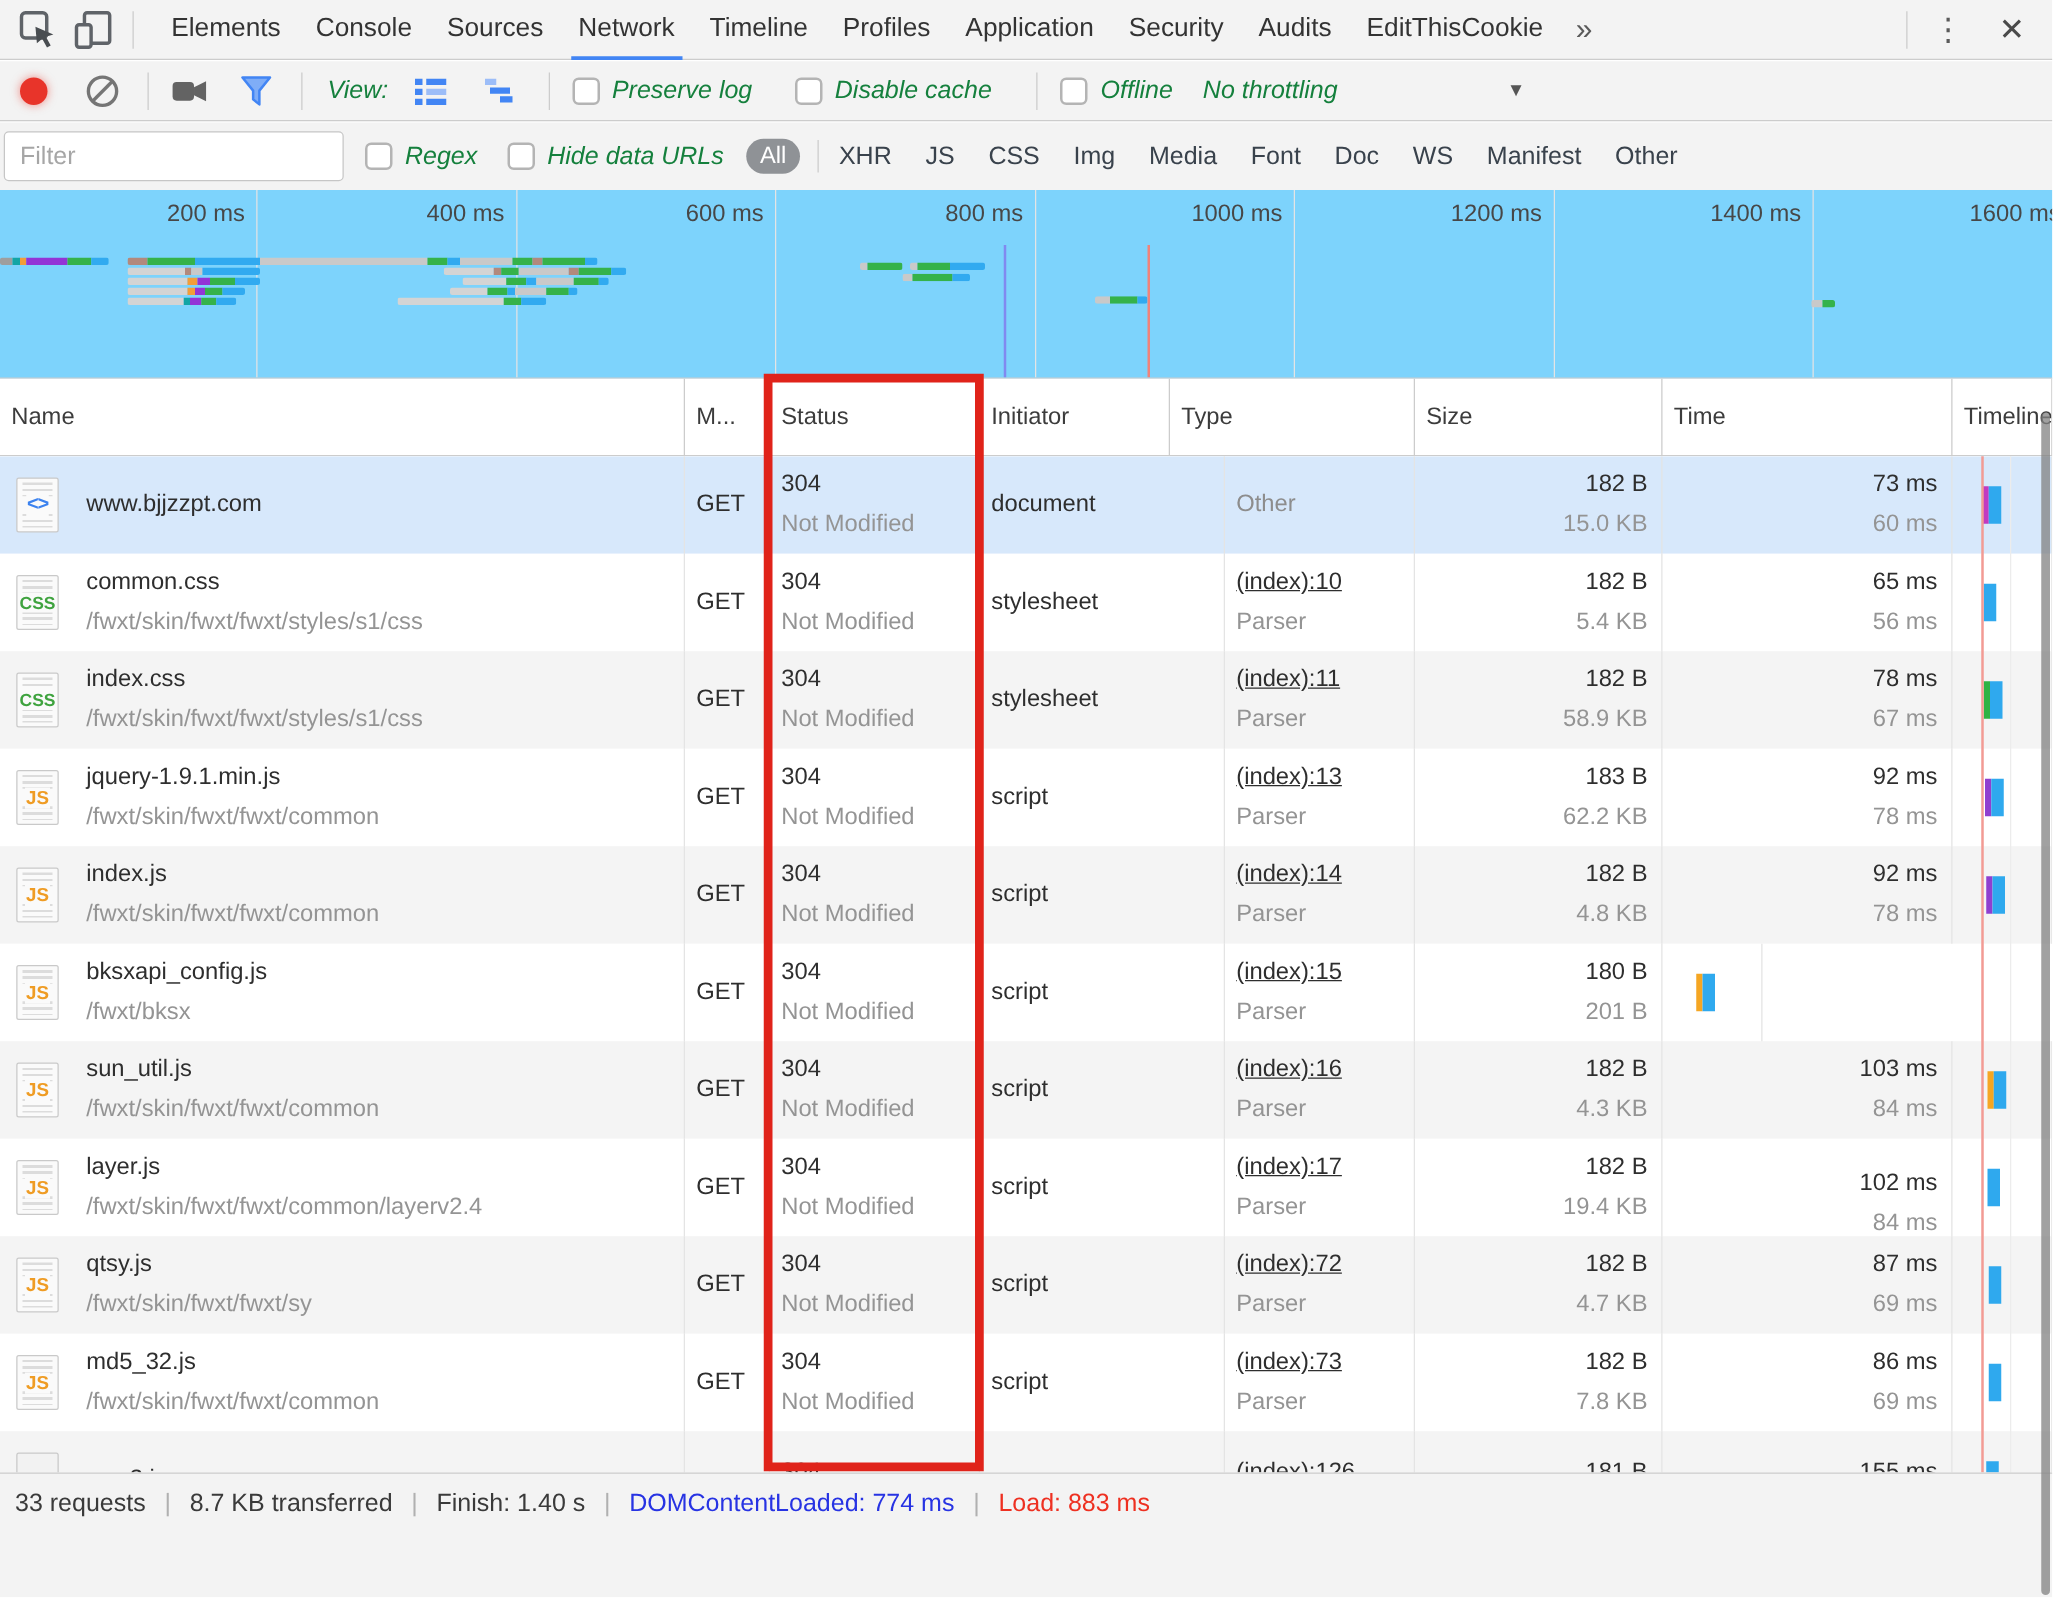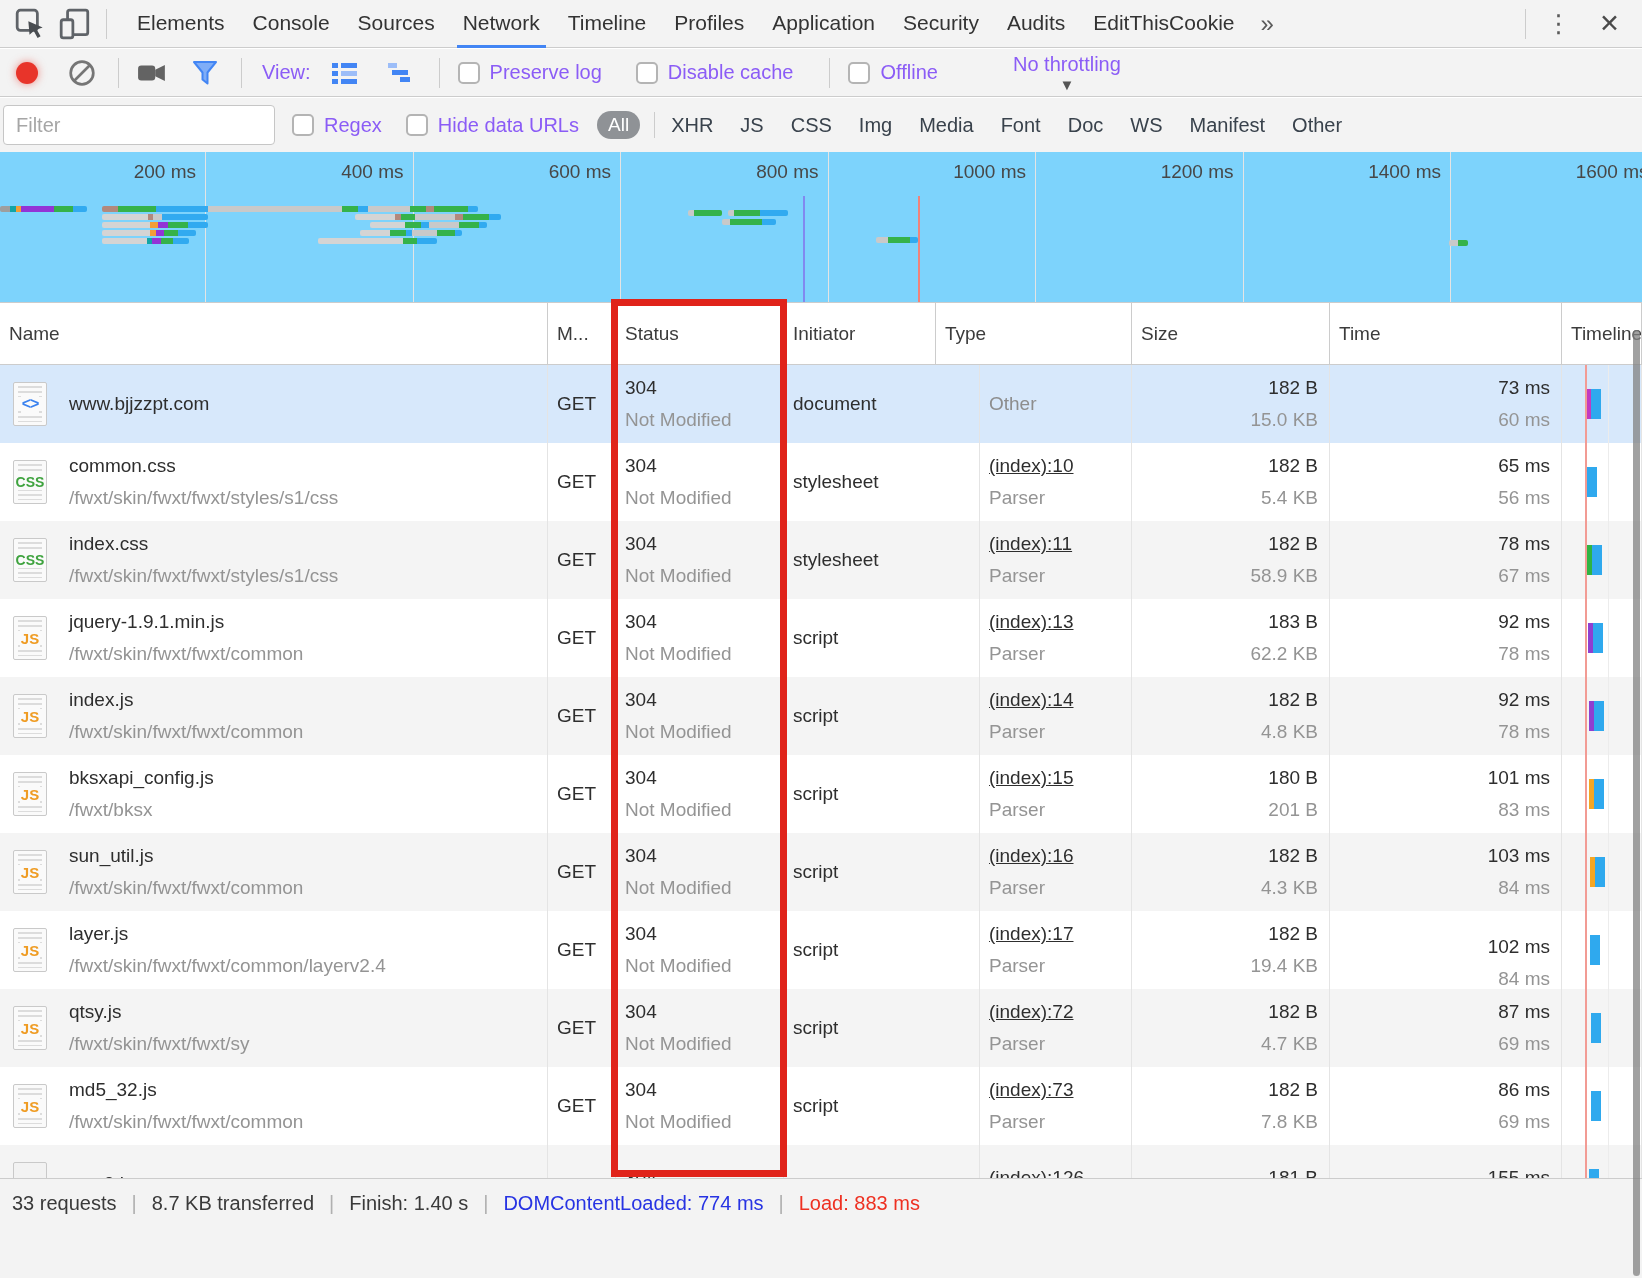--- a/index.html
+++ b/index.html
@@ -26,7 +26,7 @@
   .recdot{width:22px;height:22px;border-radius:50%;background:#e8342a;margin-left:16px;
           box-shadow:0 0 8px rgba(232,52,42,.55);flex:none;}
   .tico{flex:none;display:flex;align-items:center;}
-  .tlabel{color:#8b5cf6;white-space:nowrap;}
+  .tlabel{color:#15803d;white-space:nowrap;font-style:italic;}
   .checkwrap{display:flex;align-items:center;gap:10px;white-space:nowrap;text-align:right;}
   .cb{width:22px;height:22px;border:2px solid #b4b4b4;border-radius:5px;background:#fff;flex:none;}
   .throttle{display:flex;align-items:center;justify-content:center;width:258px;flex-direction:column;}

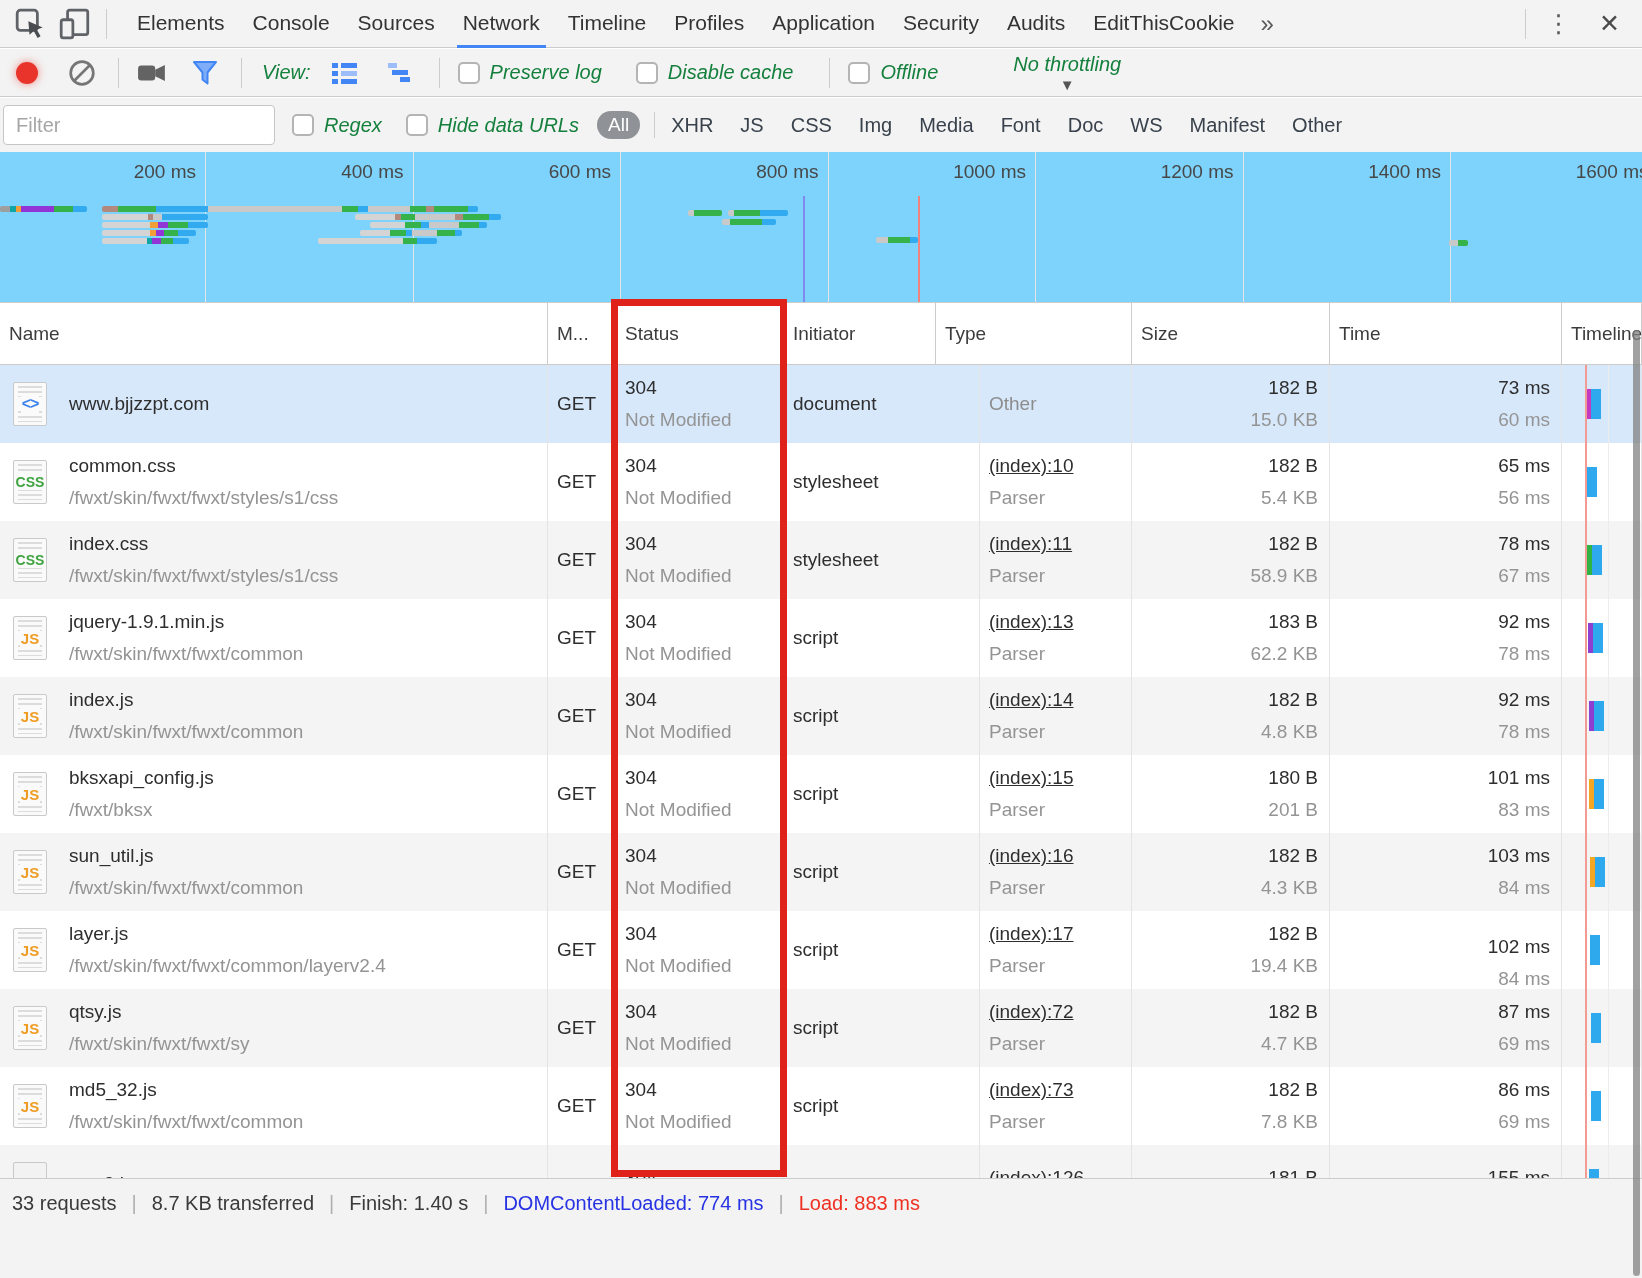--- a/index.html
+++ b/index.html
@@ -29,7 +29,7 @@
   .tlabel{color:#15803d;white-space:nowrap;font-style:italic;}
   .checkwrap{display:flex;align-items:center;gap:10px;white-space:nowrap;text-align:right;}
   .cb{width:22px;height:22px;border:2px solid #b4b4b4;border-radius:5px;background:#fff;flex:none;}
-  .throttle{display:flex;align-items:center;justify-content:center;width:258px;flex-direction:column;}
+  .throttle{display:flex;align-items:center;justify-content:space-between;width:258px;margin-left:24px;}
   .dd-arrow{font-size:15px;color:#555;}
 
   

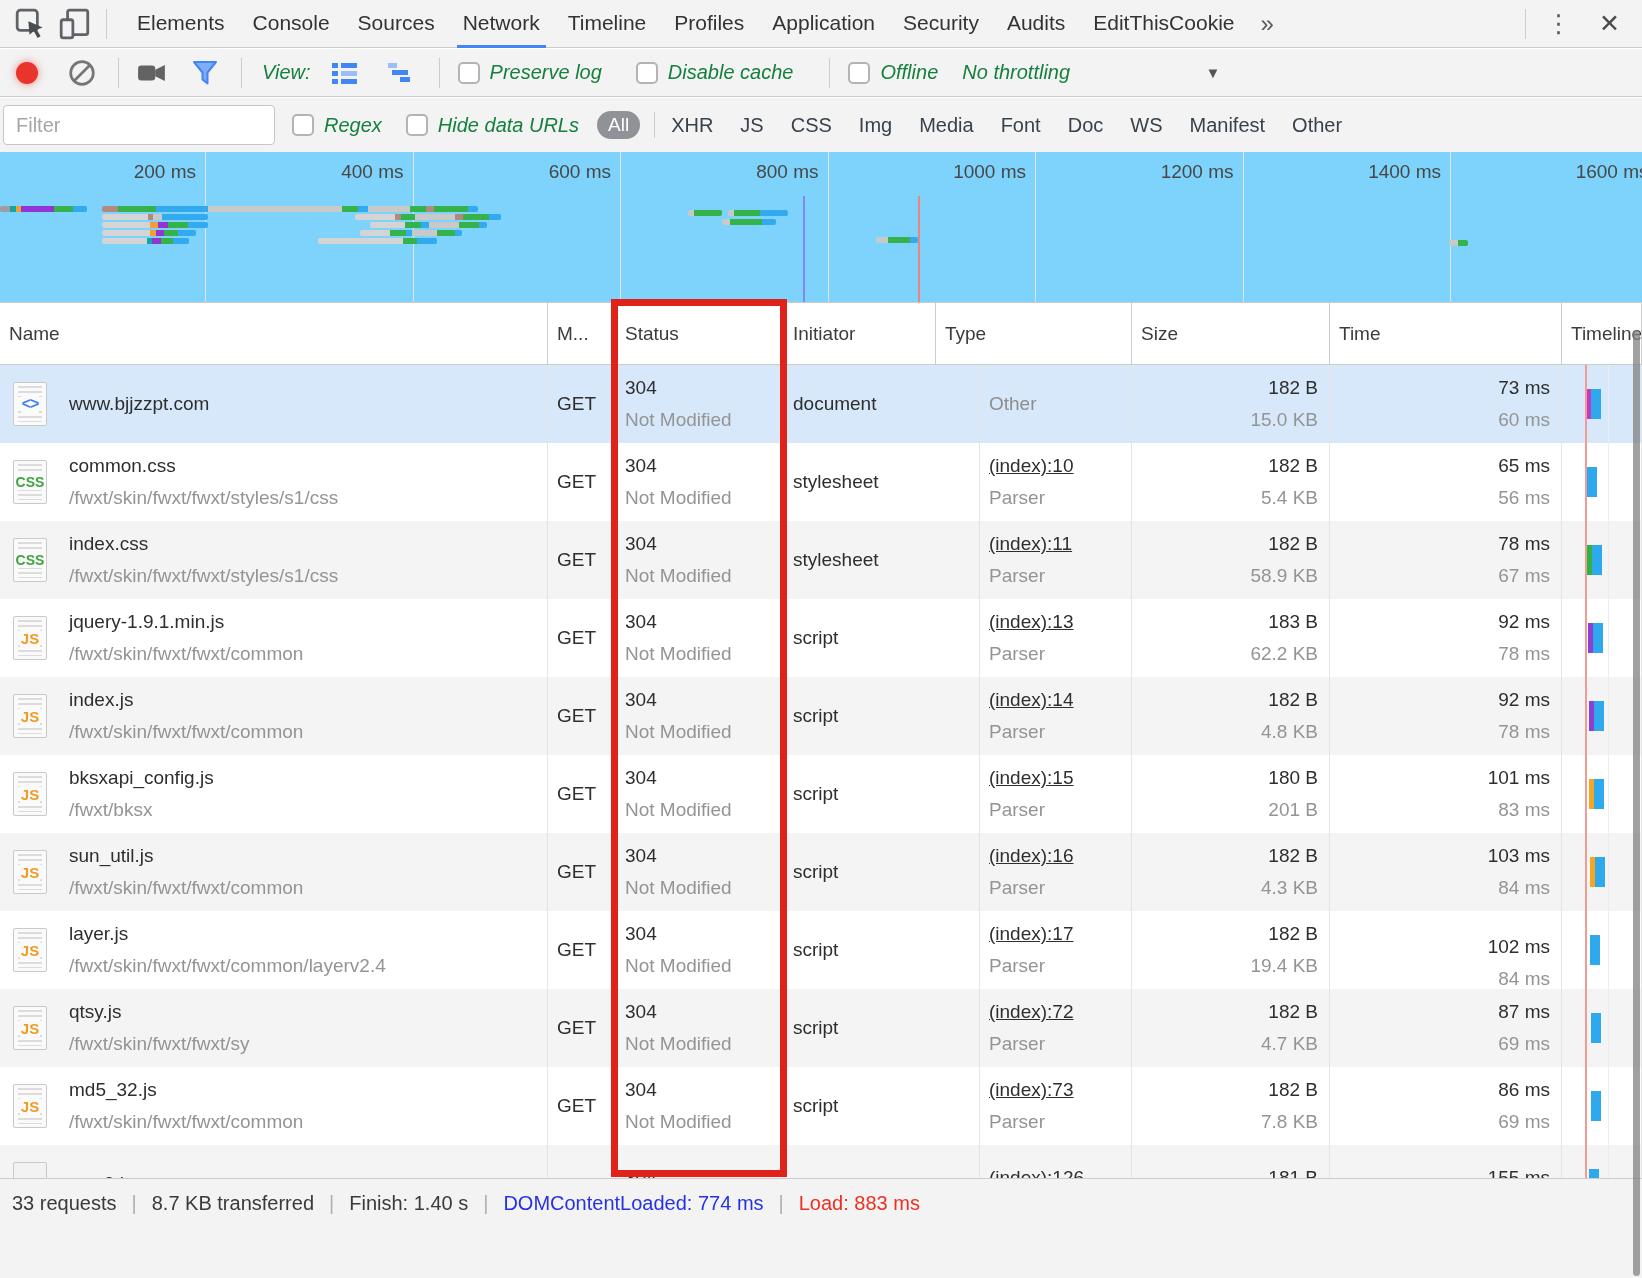--- a/index.html
+++ b/index.html
@@ -590,10 +590,6 @@
           <div class="l1">180 B</div>
           <div class="l2">201 B</div>
         </div>
-        <div class="cell twol ra" style="width: 232px;">
-          <div class="l1">101 ms</div>
-          <div class="l2">83 ms</div>
-        </div>
         <div class="cell" style="width: 80px;">
           <div class="wbar" style="left: 27px;">
             <span style="width: 5px; background: rgb(245, 166, 35);"></span>

